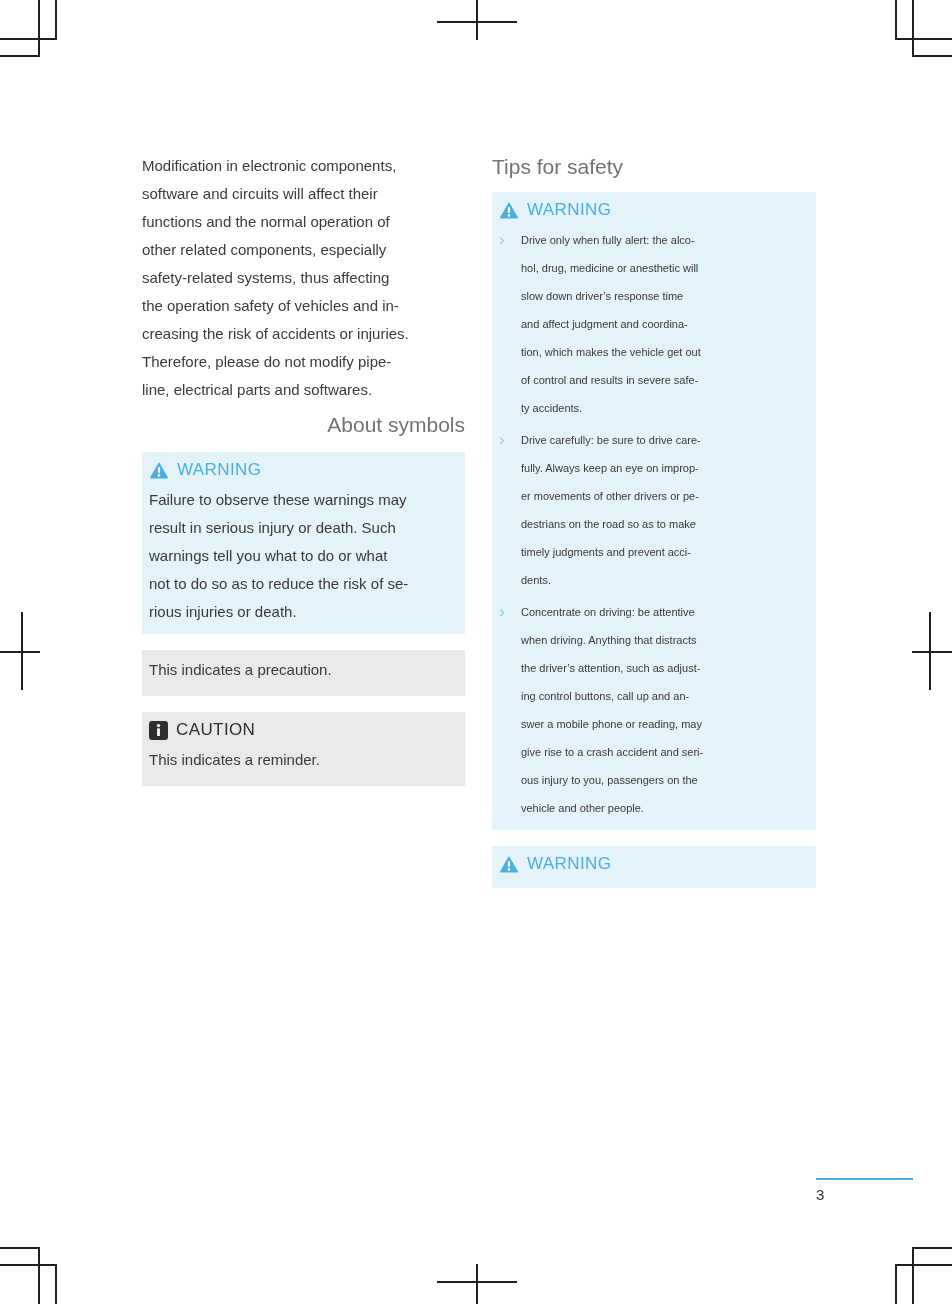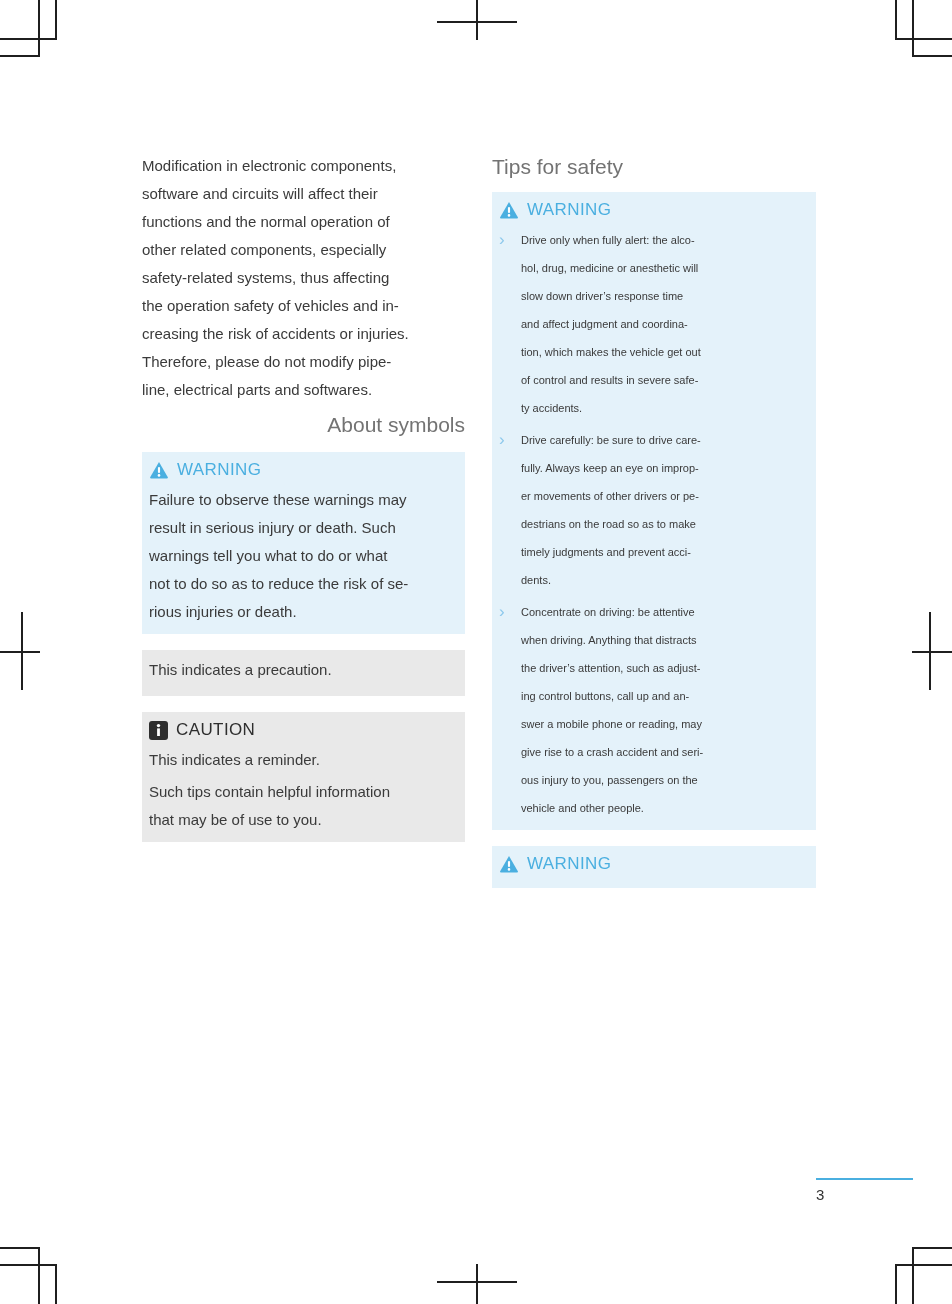--- a/index.html
+++ b/index.html
@@ -178,8 +178,6 @@
         <span class="callout-label dark">CAUTION</span>
       </div>
       <p class="body-text line1">This indicates a reminder.</p>
-      <p class="body-text">Such tips contain helpful information
-that may be of use to you.</p>
     </section>
   </div>
 

